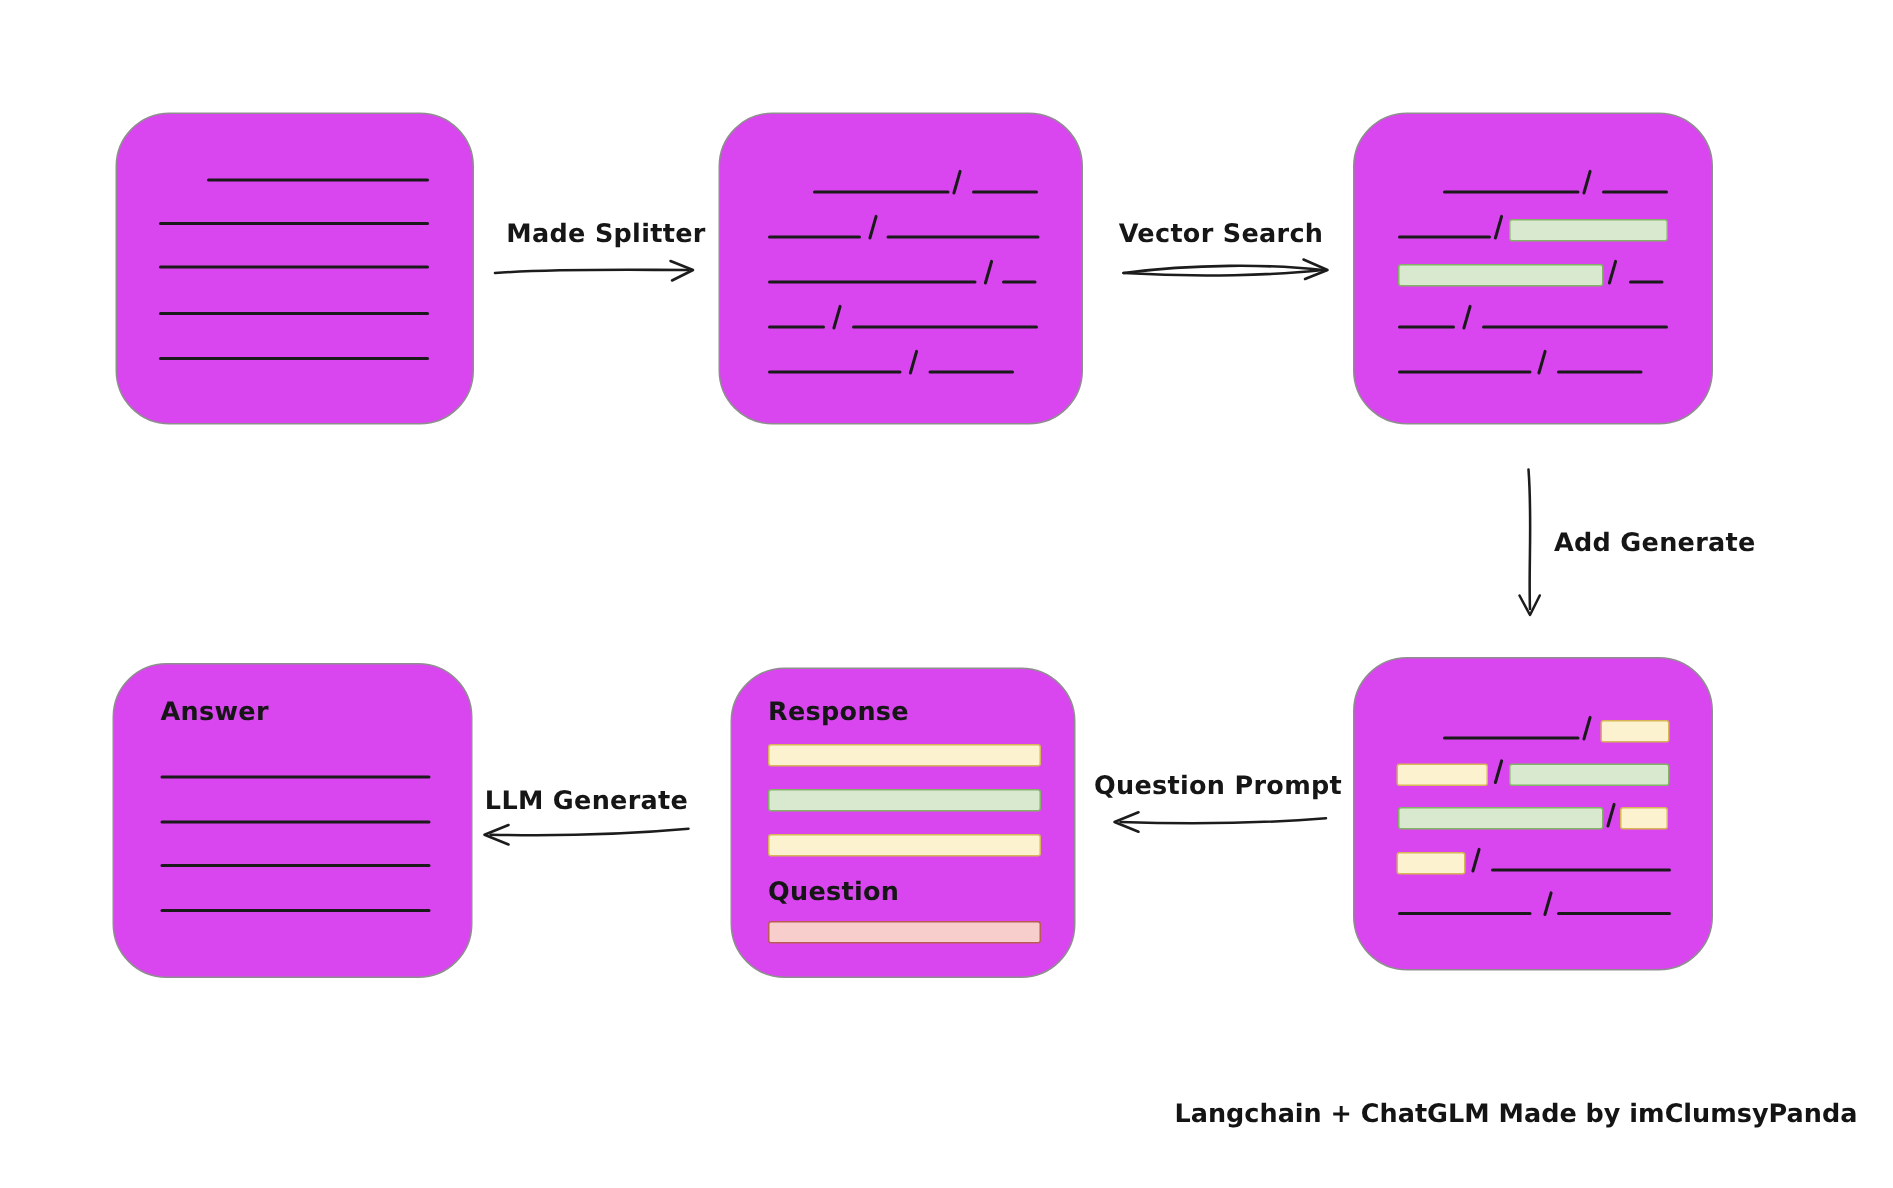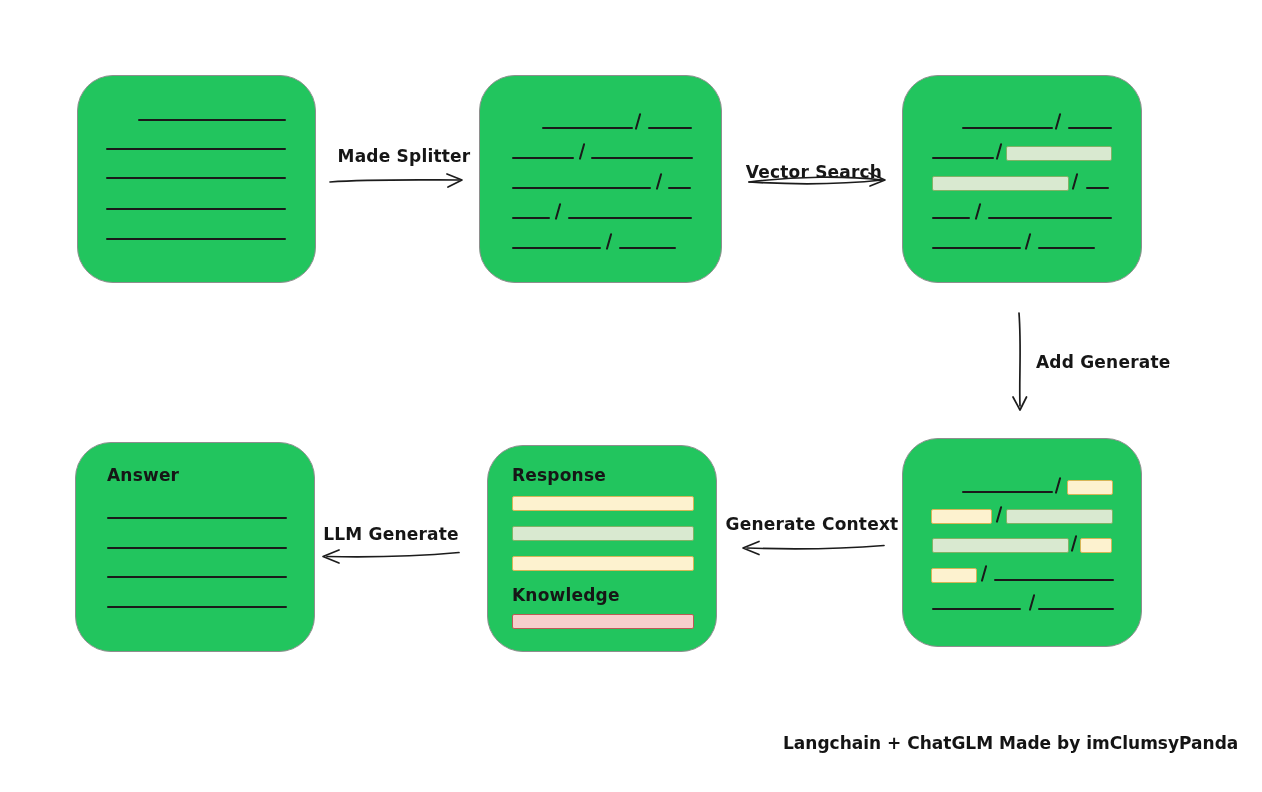--- a/index.html
+++ b/index.html
@@ -103,7 +103,7 @@
     </div>
 
   <span class="lbl center" style="left:404px;top:146px;">Made Splitter</span>
-  <span class="lbl center" style="left:814px;top:146px;margin-top:16px;">Vector Search</span>
+  <span class="lbl center" style="left:814px;top:146px;">Vector Search</span>
   <span class="lbl" style="left:1036px;top:352px;">Add Generate</span>
   <span class="lbl center" style="left:812px;top:514px;">Generate Context</span>
   <span class="lbl center" style="left:391px;top:524px;">LLM Generate</span>

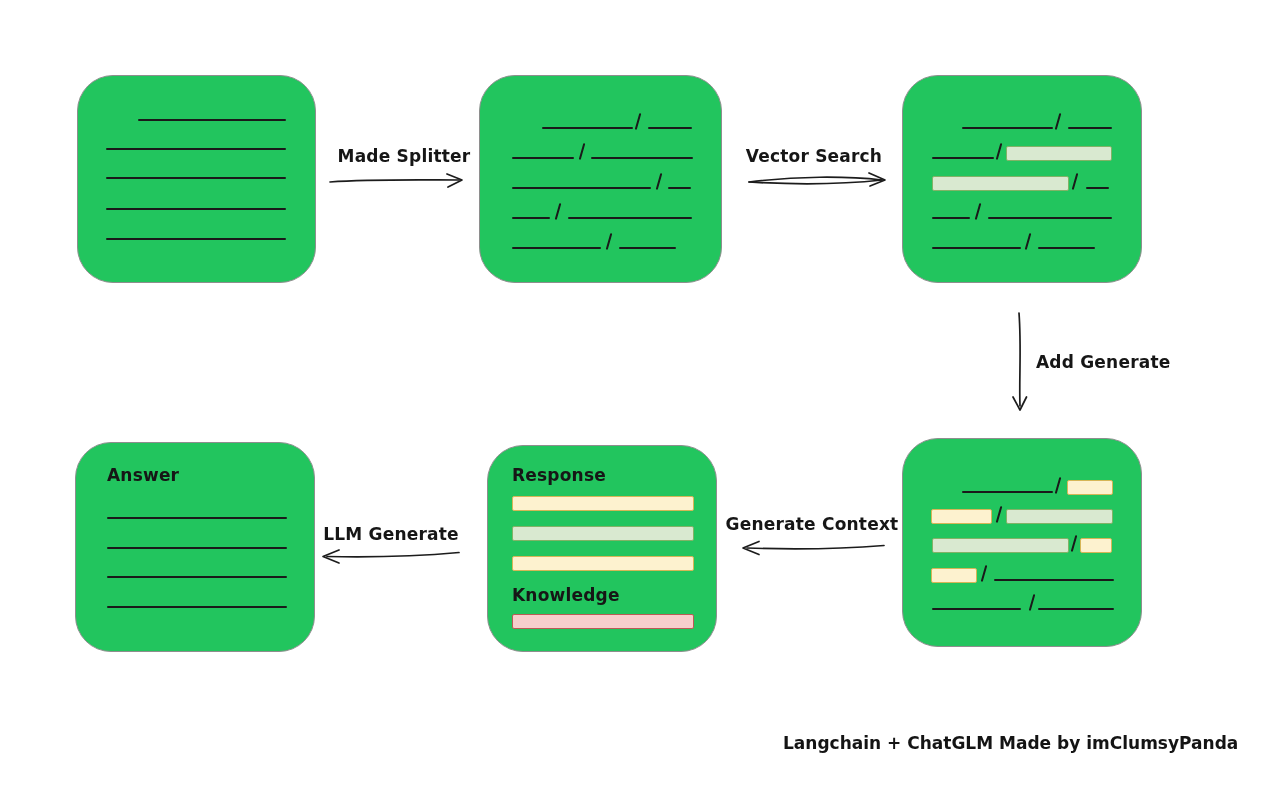--- a/index.html
+++ b/index.html
@@ -5,7 +5,7 @@
   html,body{margin:0;padding:0;background:#fff;}
   .canvas{position:relative;width:1262px;height:792px;background:#ffffff;overflow:hidden;
           font-family:"DejaVu Sans",sans-serif;color:#1b1b1b;}
-  .box{position:absolute;border:1.4px solid #8e8e8e;border-radius:36px;background:#22c55e;box-sizing:border-box;}
+  .box{position:absolute;border:1.4px solid #8e8e8e;border-radius:36px;background:#d946ef;box-sizing:border-box;}
   .gline{position:absolute;height:2px;background:var(--ink,#1a1a1a);border-radius:1px;}
   .gslash{position:absolute;width:2.4px;height:17px;background:var(--ink,#1a1a1a);border-radius:1.2px;transform:rotate(16deg);}
   .grect{position:absolute;height:15px;box-sizing:border-box;border:1.4px solid;border-radius:2px;}

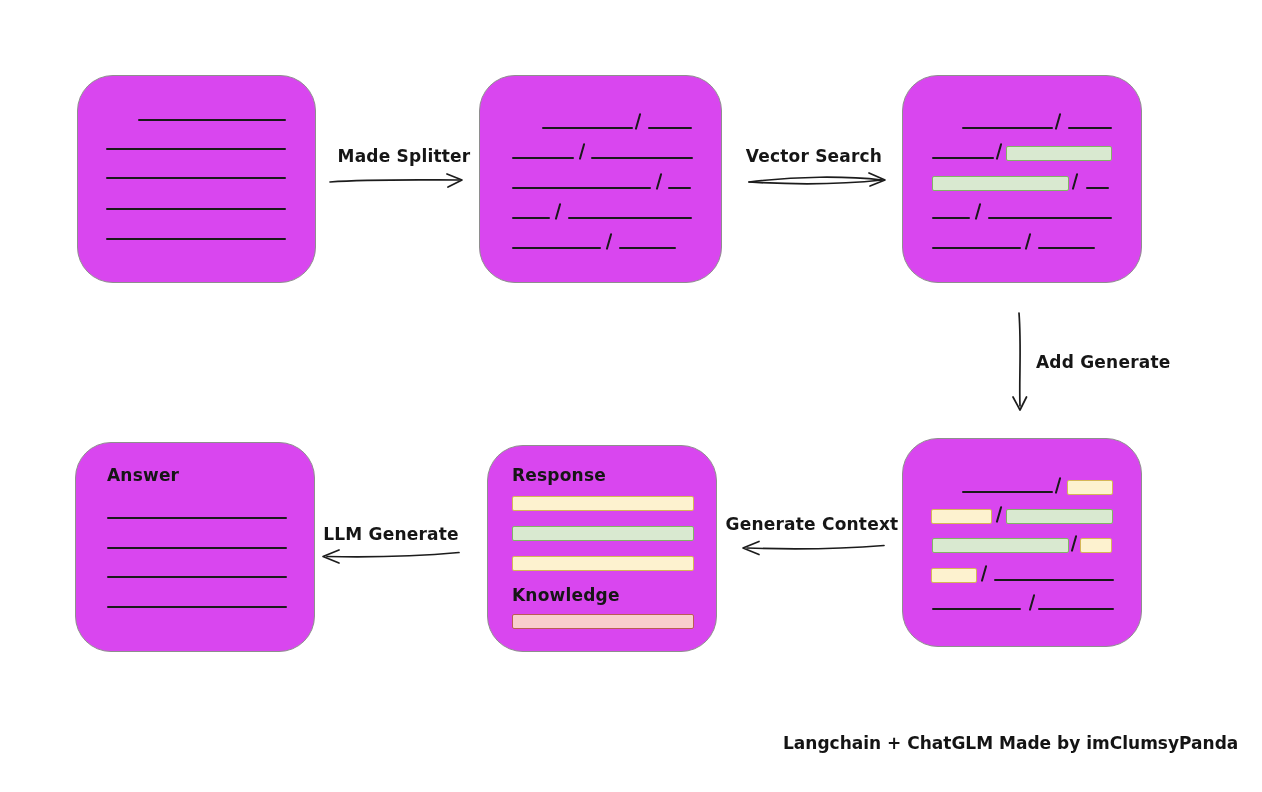--- a/index.html
+++ b/index.html
@@ -105,7 +105,7 @@
   <span class="lbl center" style="left:404px;top:146px;">Made Splitter</span>
   <span class="lbl center" style="left:814px;top:146px;">Vector Search</span>
   <span class="lbl" style="left:1036px;top:352px;">Add Generate</span>
-  <span class="lbl center" style="left:812px;top:514px;">Generate Context</span>
+  <span class="lbl center" style="left:812px;top:514px;">Question Prompt</span>
   <span class="lbl center" style="left:391px;top:524px;">LLM Generate</span>
 
   <div class="caption">Langchain + ChatGLM Made by imClumsyPanda</div>

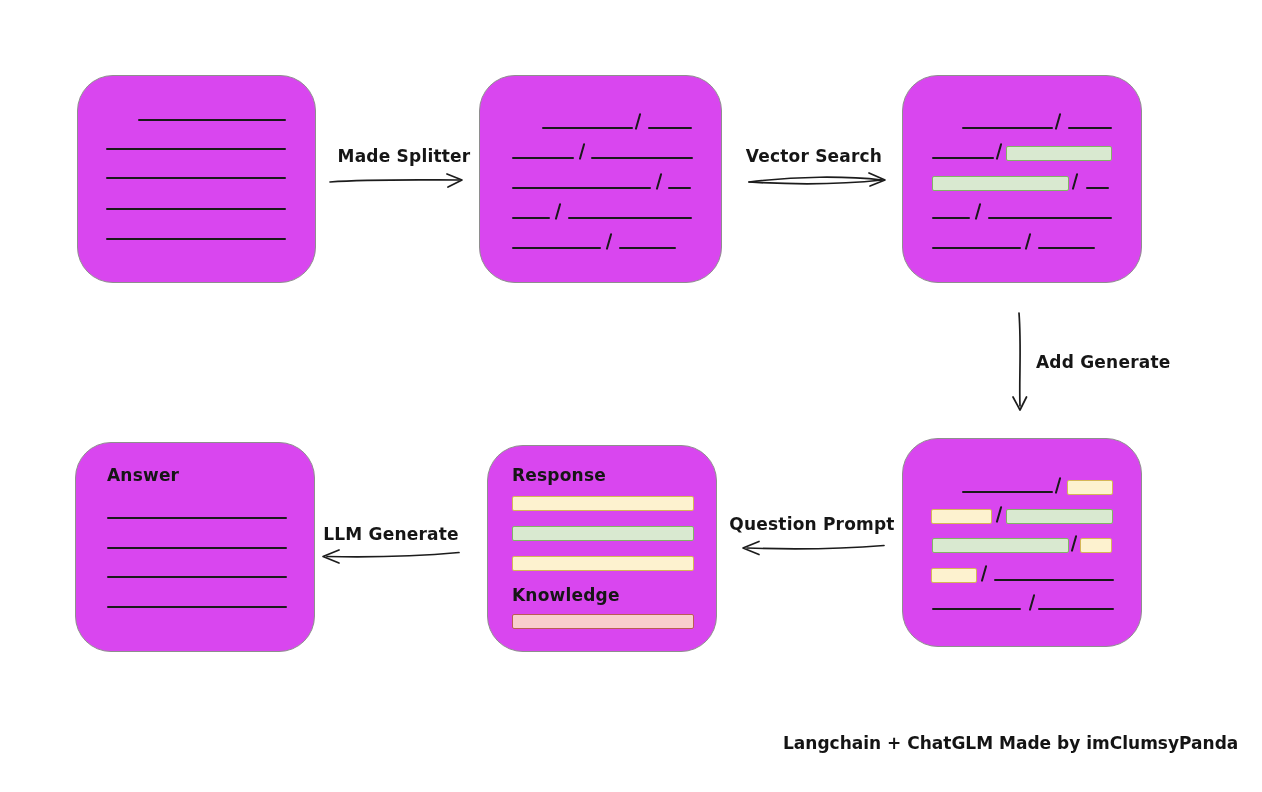--- a/index.html
+++ b/index.html
@@ -87,7 +87,7 @@
 
   <div class="box" style="left:487px;top:445px;width:230px;height:207px;">
     <span class="lbl" style="left:24px;top:19px;">Response</span>
-    <span class="lbl" style="left:24px;top:139px;">Knowledge</span>
+    <span class="lbl" style="left:24px;top:139px;">Question</span>
   <div class="grect yellow" style="left: 24px; top: 50px; width: 182px;"></div>
       <div class="grect green" style="left: 24px; top: 80px; width: 182px;"></div>
       <div class="grect yellow" style="left: 24px; top: 110px; width: 182px;"></div>

